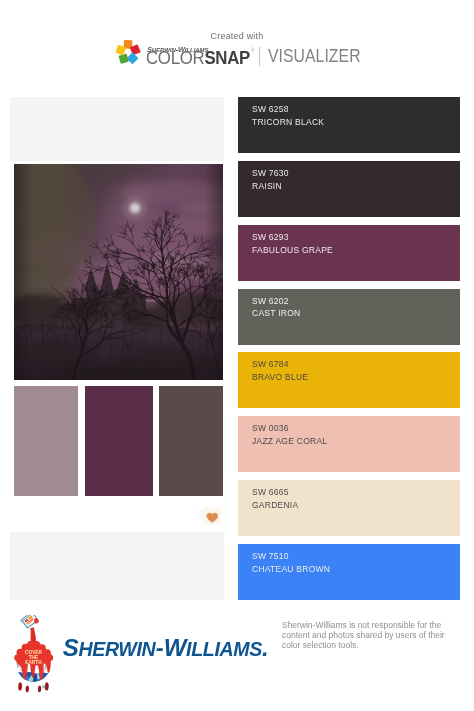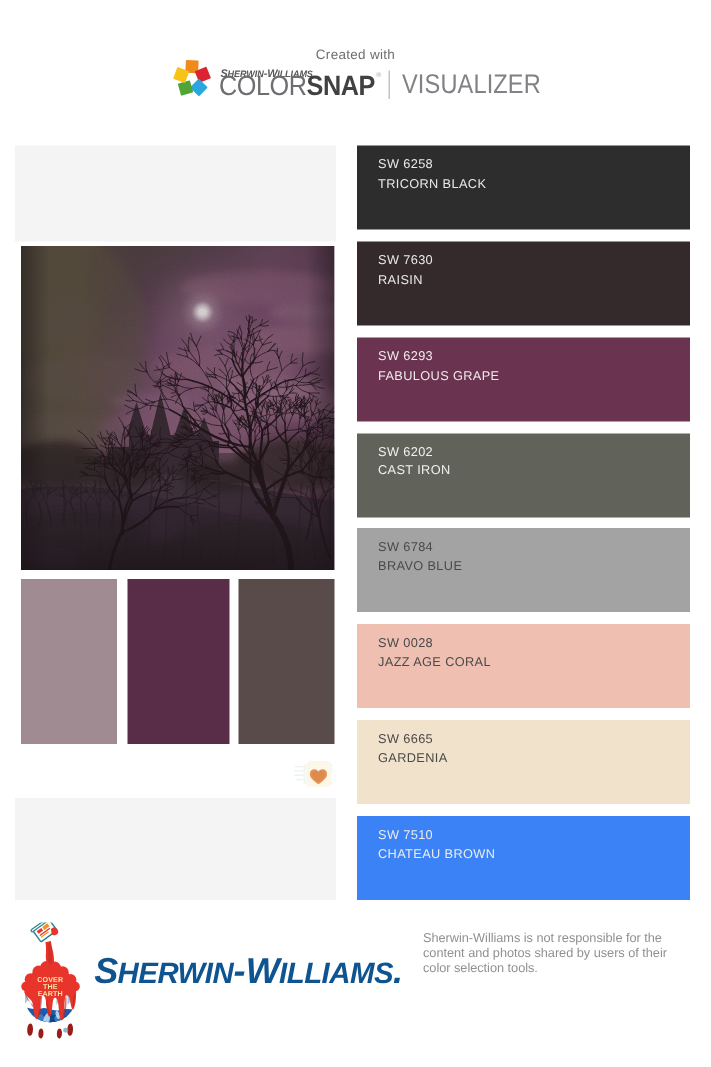--- a/index.html
+++ b/index.html
@@ -272,7 +272,7 @@
         <div class="code">SW 6202</div>
         <div class="name">CAST IRON</div>
       </div>
-      <div class="swatch" style="top: 352.44px; background: #a3a3a3; color: rgb(74, 74, 74);">
+      <div class="swatch" style="top: 352.44px; background: #eab308; color: rgb(74, 74, 74);">
         <div class="code">SW 6784</div>
         <div class="name">BRAVO BLUE</div>
       </div>

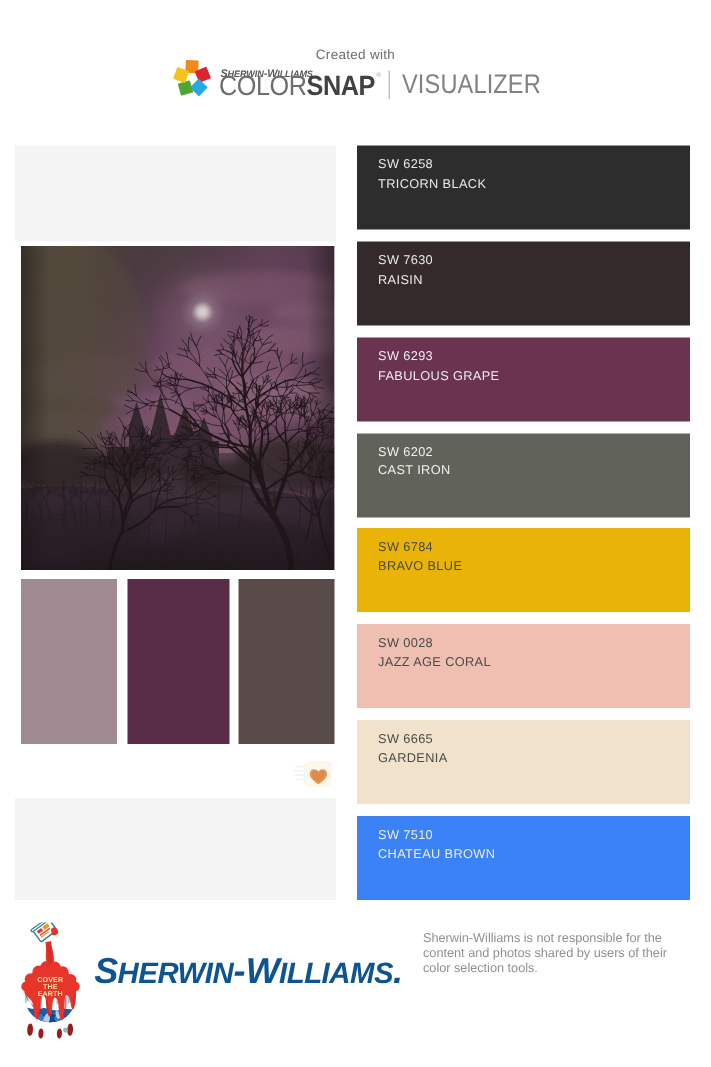--- a/index.html
+++ b/index.html
@@ -277,7 +277,7 @@
         <div class="name">BRAVO BLUE</div>
       </div>
       <div class="swatch" style="top: 416.3px; background: rgb(239, 191, 178); color: rgb(74, 74, 74);">
-        <div class="code">SW 0028</div>
+        <div class="code">SW 0036</div>
         <div class="name">JAZZ AGE CORAL</div>
       </div>
       <div class="swatch" style="top: 480.16px; background: rgb(241, 226, 204); color: rgb(74, 74, 74);">

